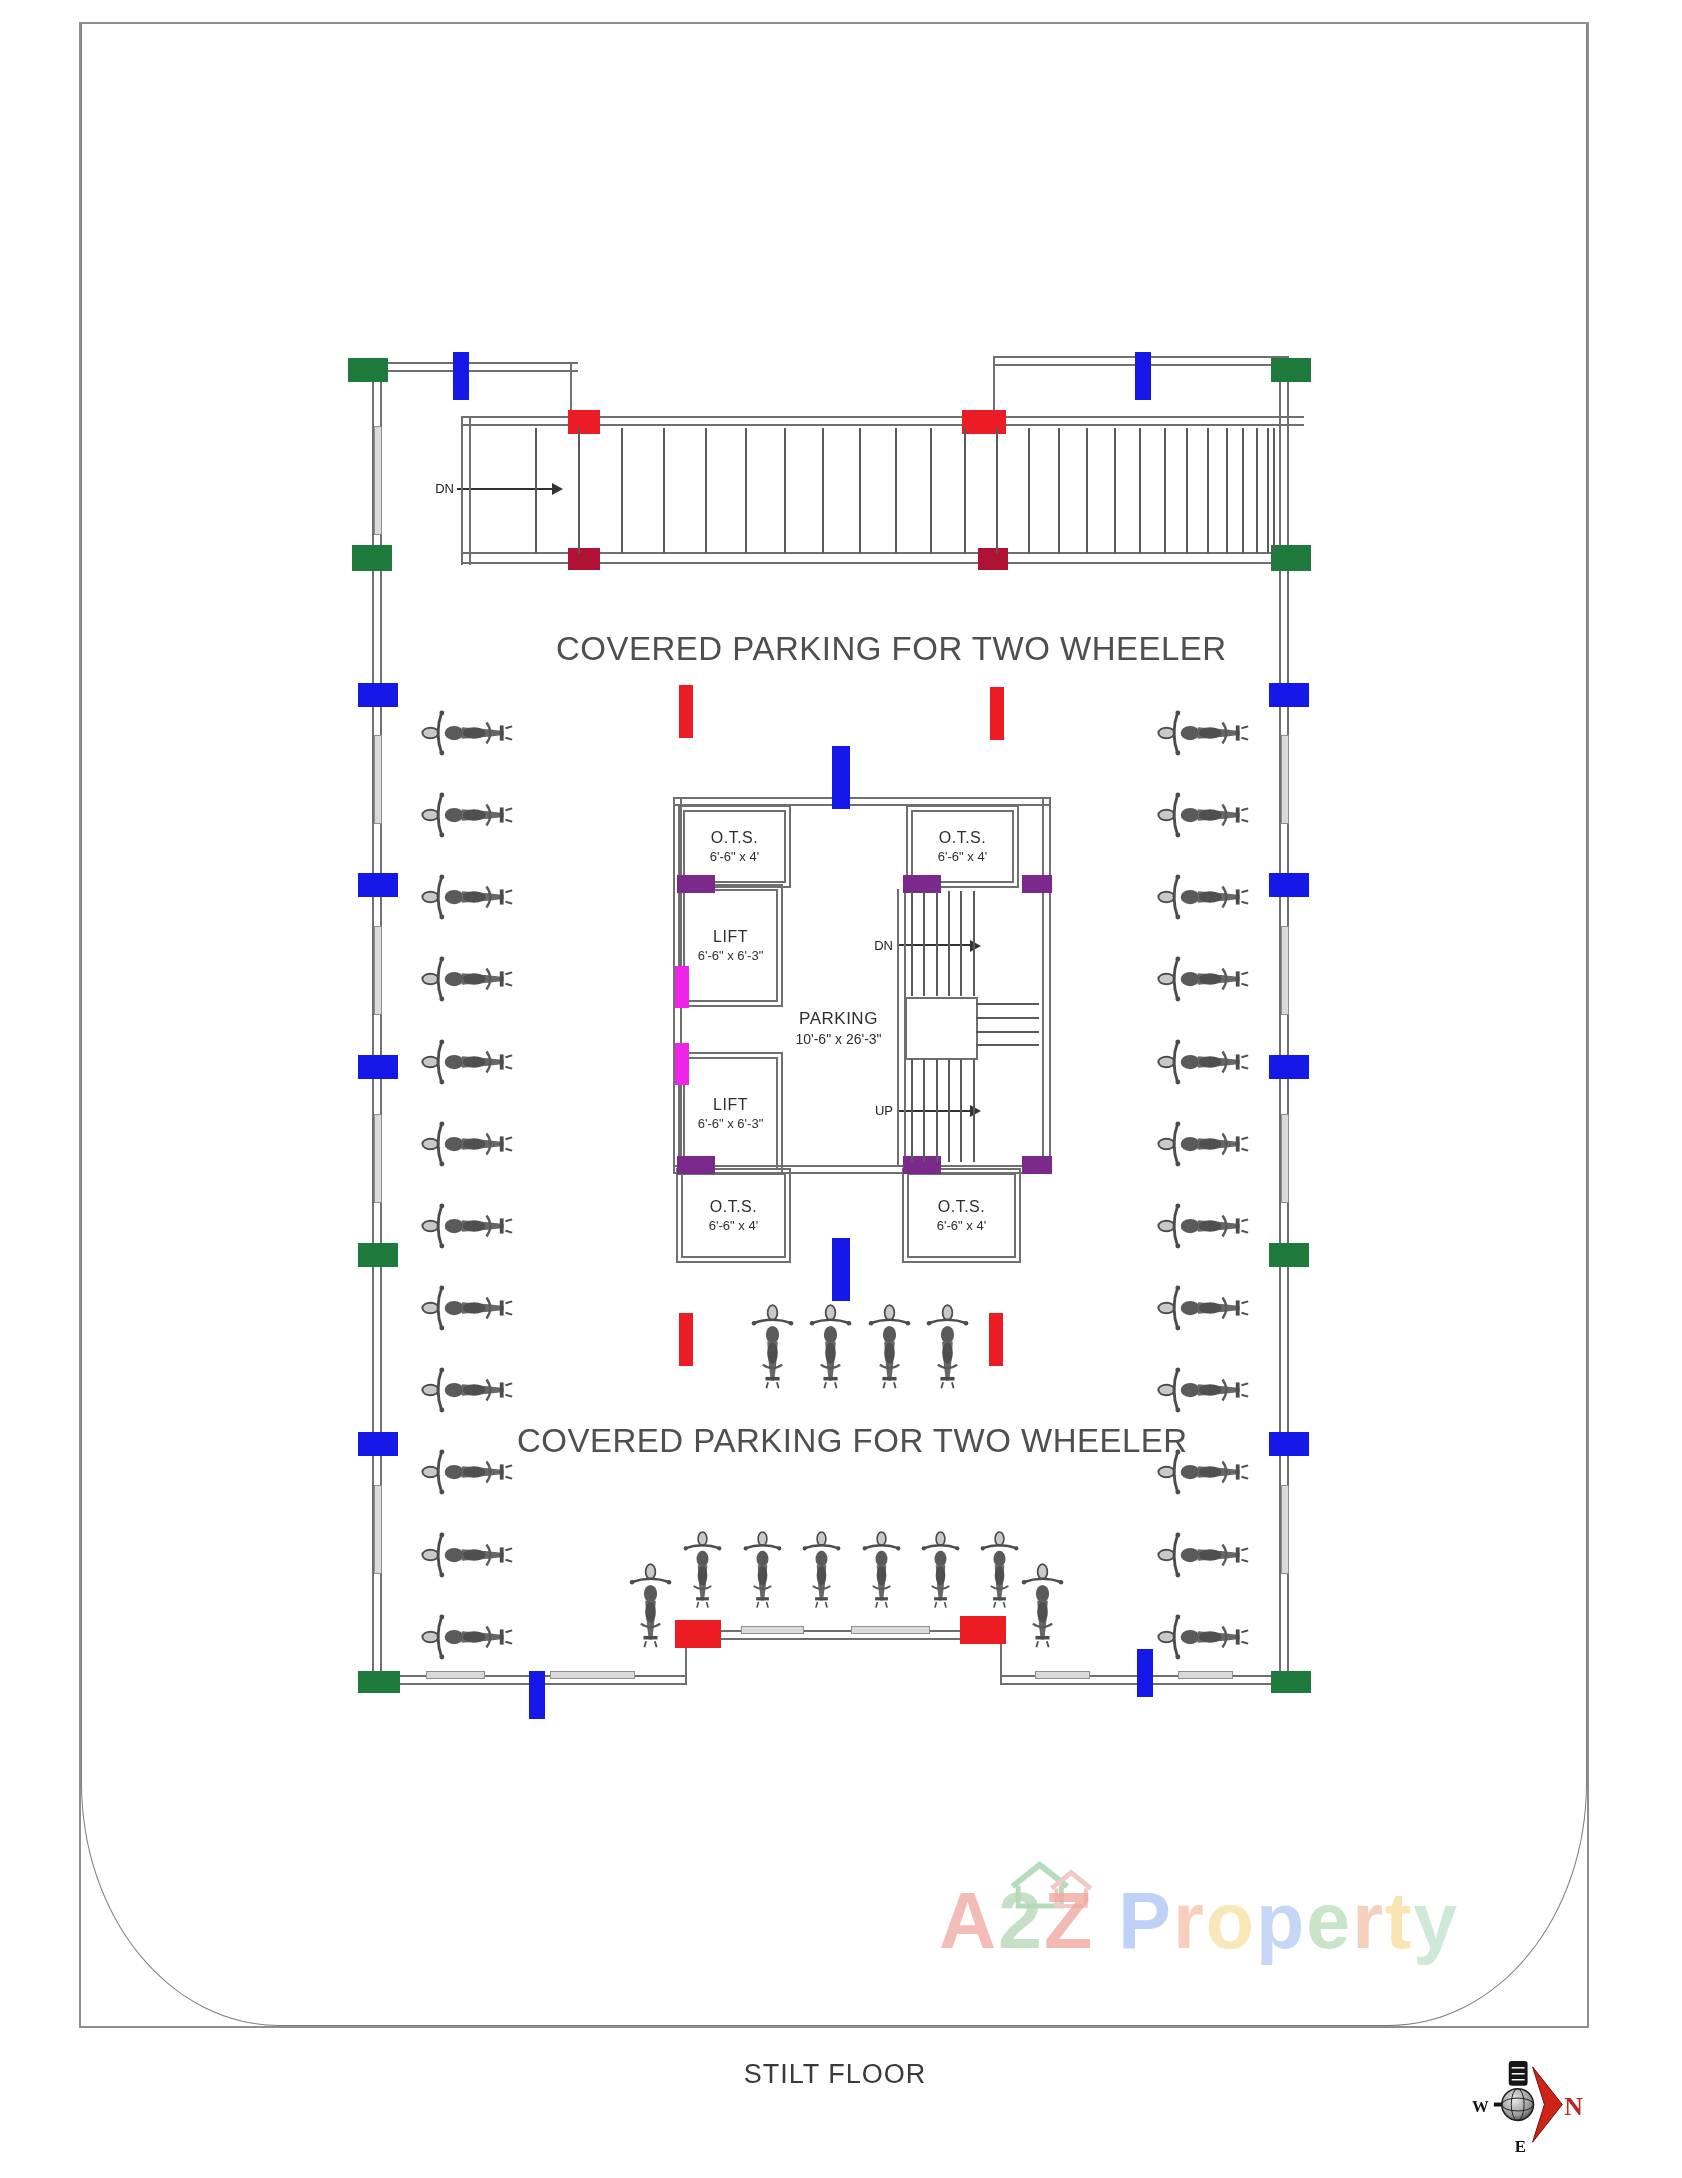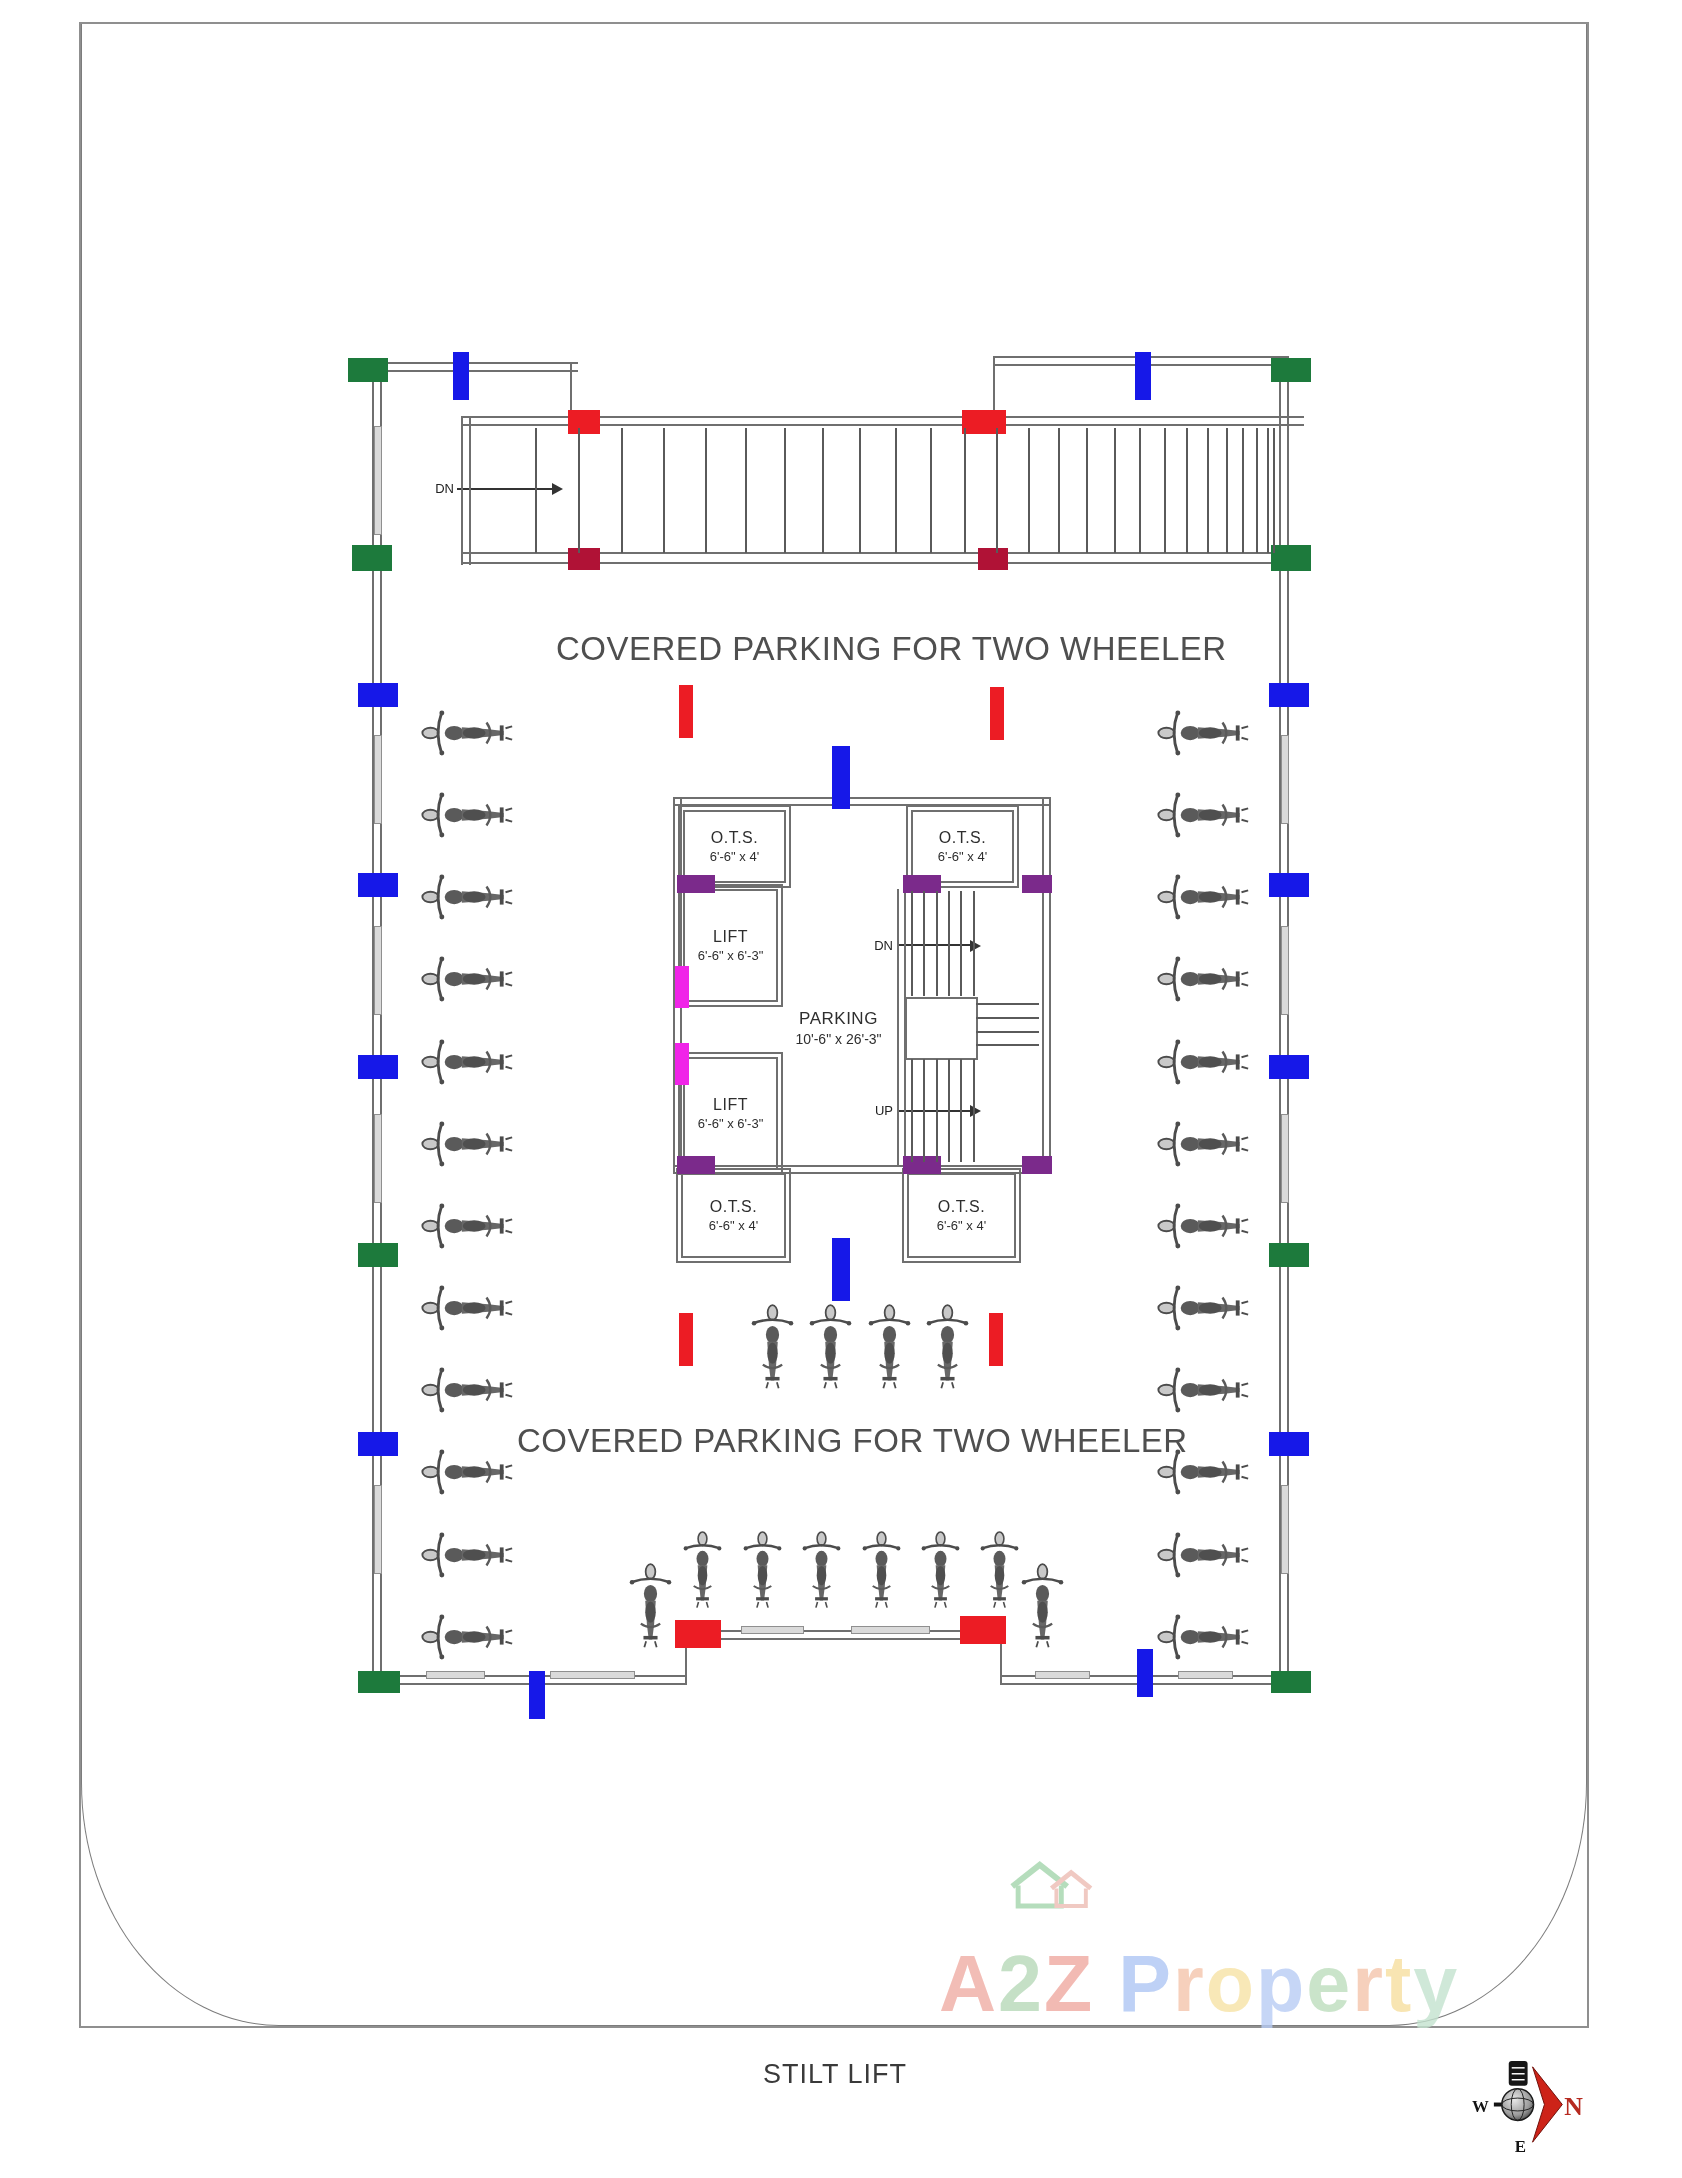--- a/index.html
+++ b/index.html
@@ -30,7 +30,7 @@
                font-size:27px;color:#3a3a3a;letter-spacing:1px;}
   .wm-url{position:absolute;left:392px;top:1897px;font-size:56px;color:#a9a9a9;opacity:.55;
           letter-spacing:4px;white-space:nowrap;}
-  .wm-brand{position:absolute;left:939px;top:1938px;font-size:79px;font-weight:bold;
+  .wm-brand{position:absolute;left:939px;top:1875px;font-size:79px;font-weight:bold;
             letter-spacing:2px;white-space:nowrap;opacity:.8;}
   .bike{position:absolute;}
 </style>

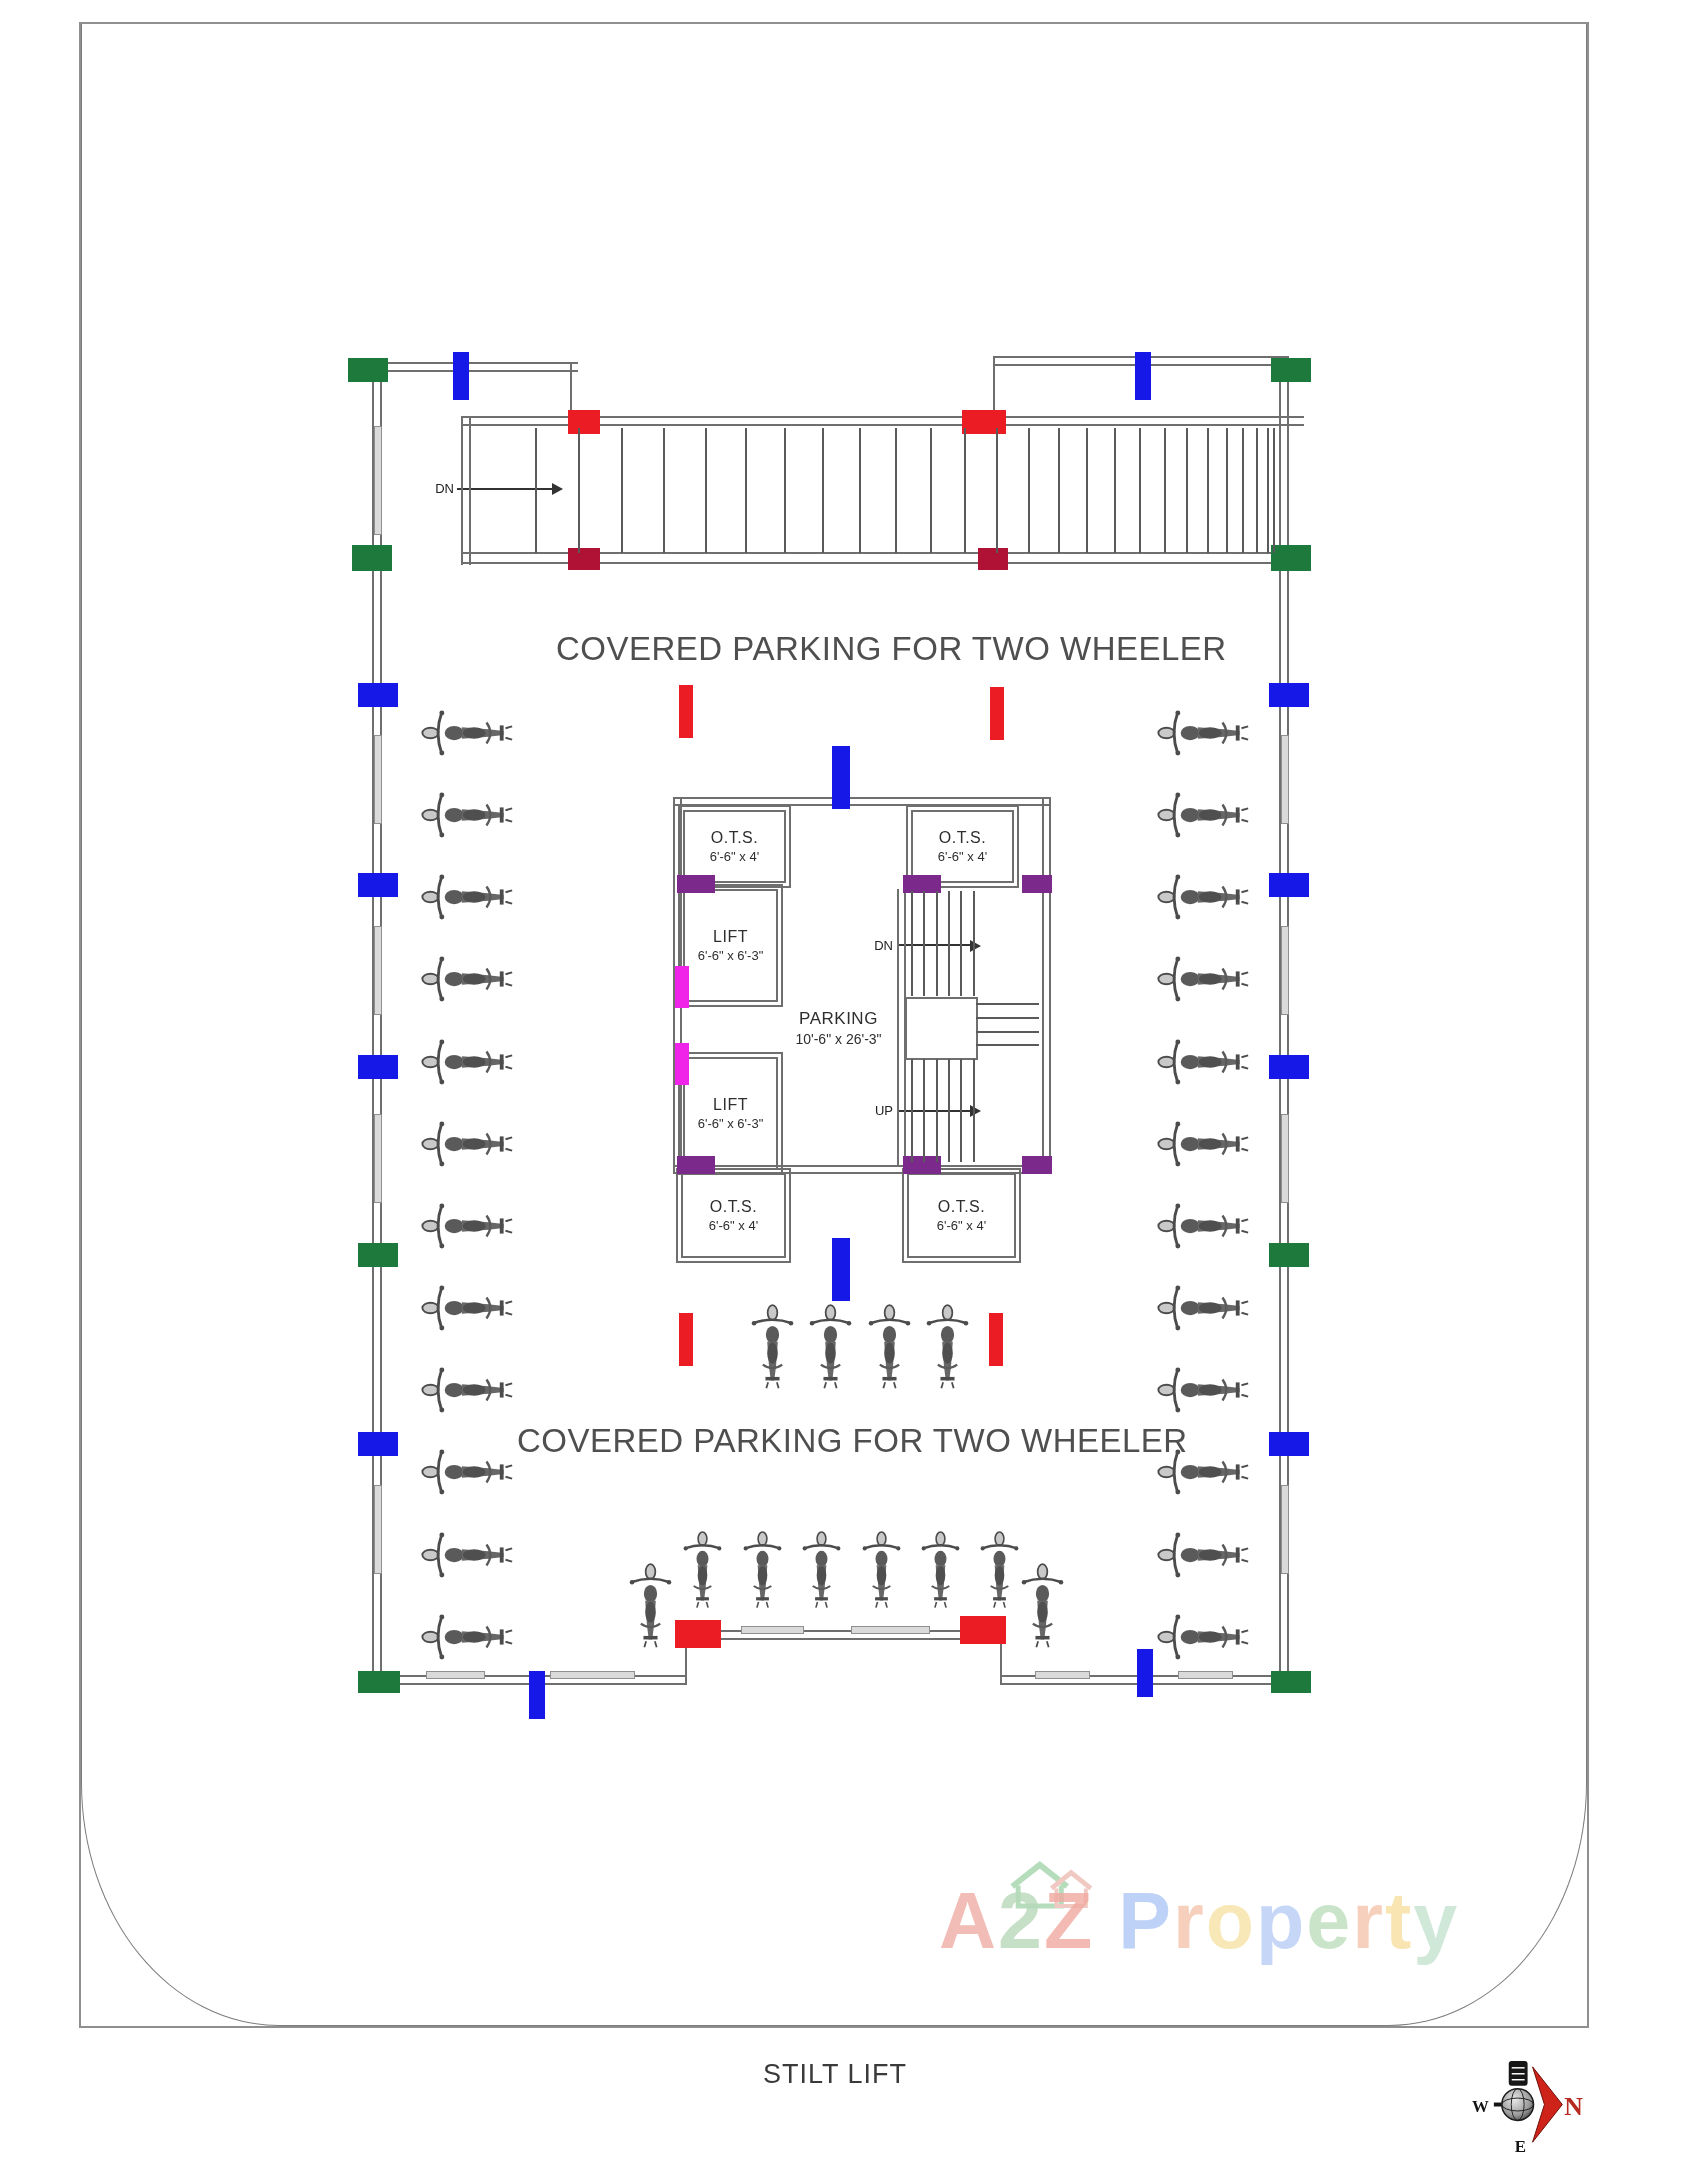--- a/index.html
+++ b/index.html
@@ -337,7 +337,7 @@
   </svg>
   <div class="wm-brand" id="wm-brand"><span style="color: rgb(240, 173, 164);">A</span><span style="color: rgb(183, 217, 185);">2</span><span style="color: rgb(240, 169, 161);">Z</span><span style="color: rgb(255, 255, 255);"> </span><span style="color: rgb(174, 198, 244);">P</span><span style="color: rgb(245, 197, 172);">r</span><span style="color: rgb(247, 227, 166);">o</span><span style="color: rgb(184, 204, 245);">p</span><span style="color: rgb(190, 222, 190);">e</span><span style="color: rgb(245, 197, 172);">r</span><span style="color: rgb(247, 223, 160);">t</span><span style="color: rgb(196, 227, 207);">y</span></div>
 
-  <div class="floor-title">STILT LIFT</div>
+  <div class="floor-title">STILT FLOOR</div>
 
   <svg width="139" height="119" viewBox="0 0 140 120" style="position:absolute;left:1469px;top:2047px">
     <defs>

